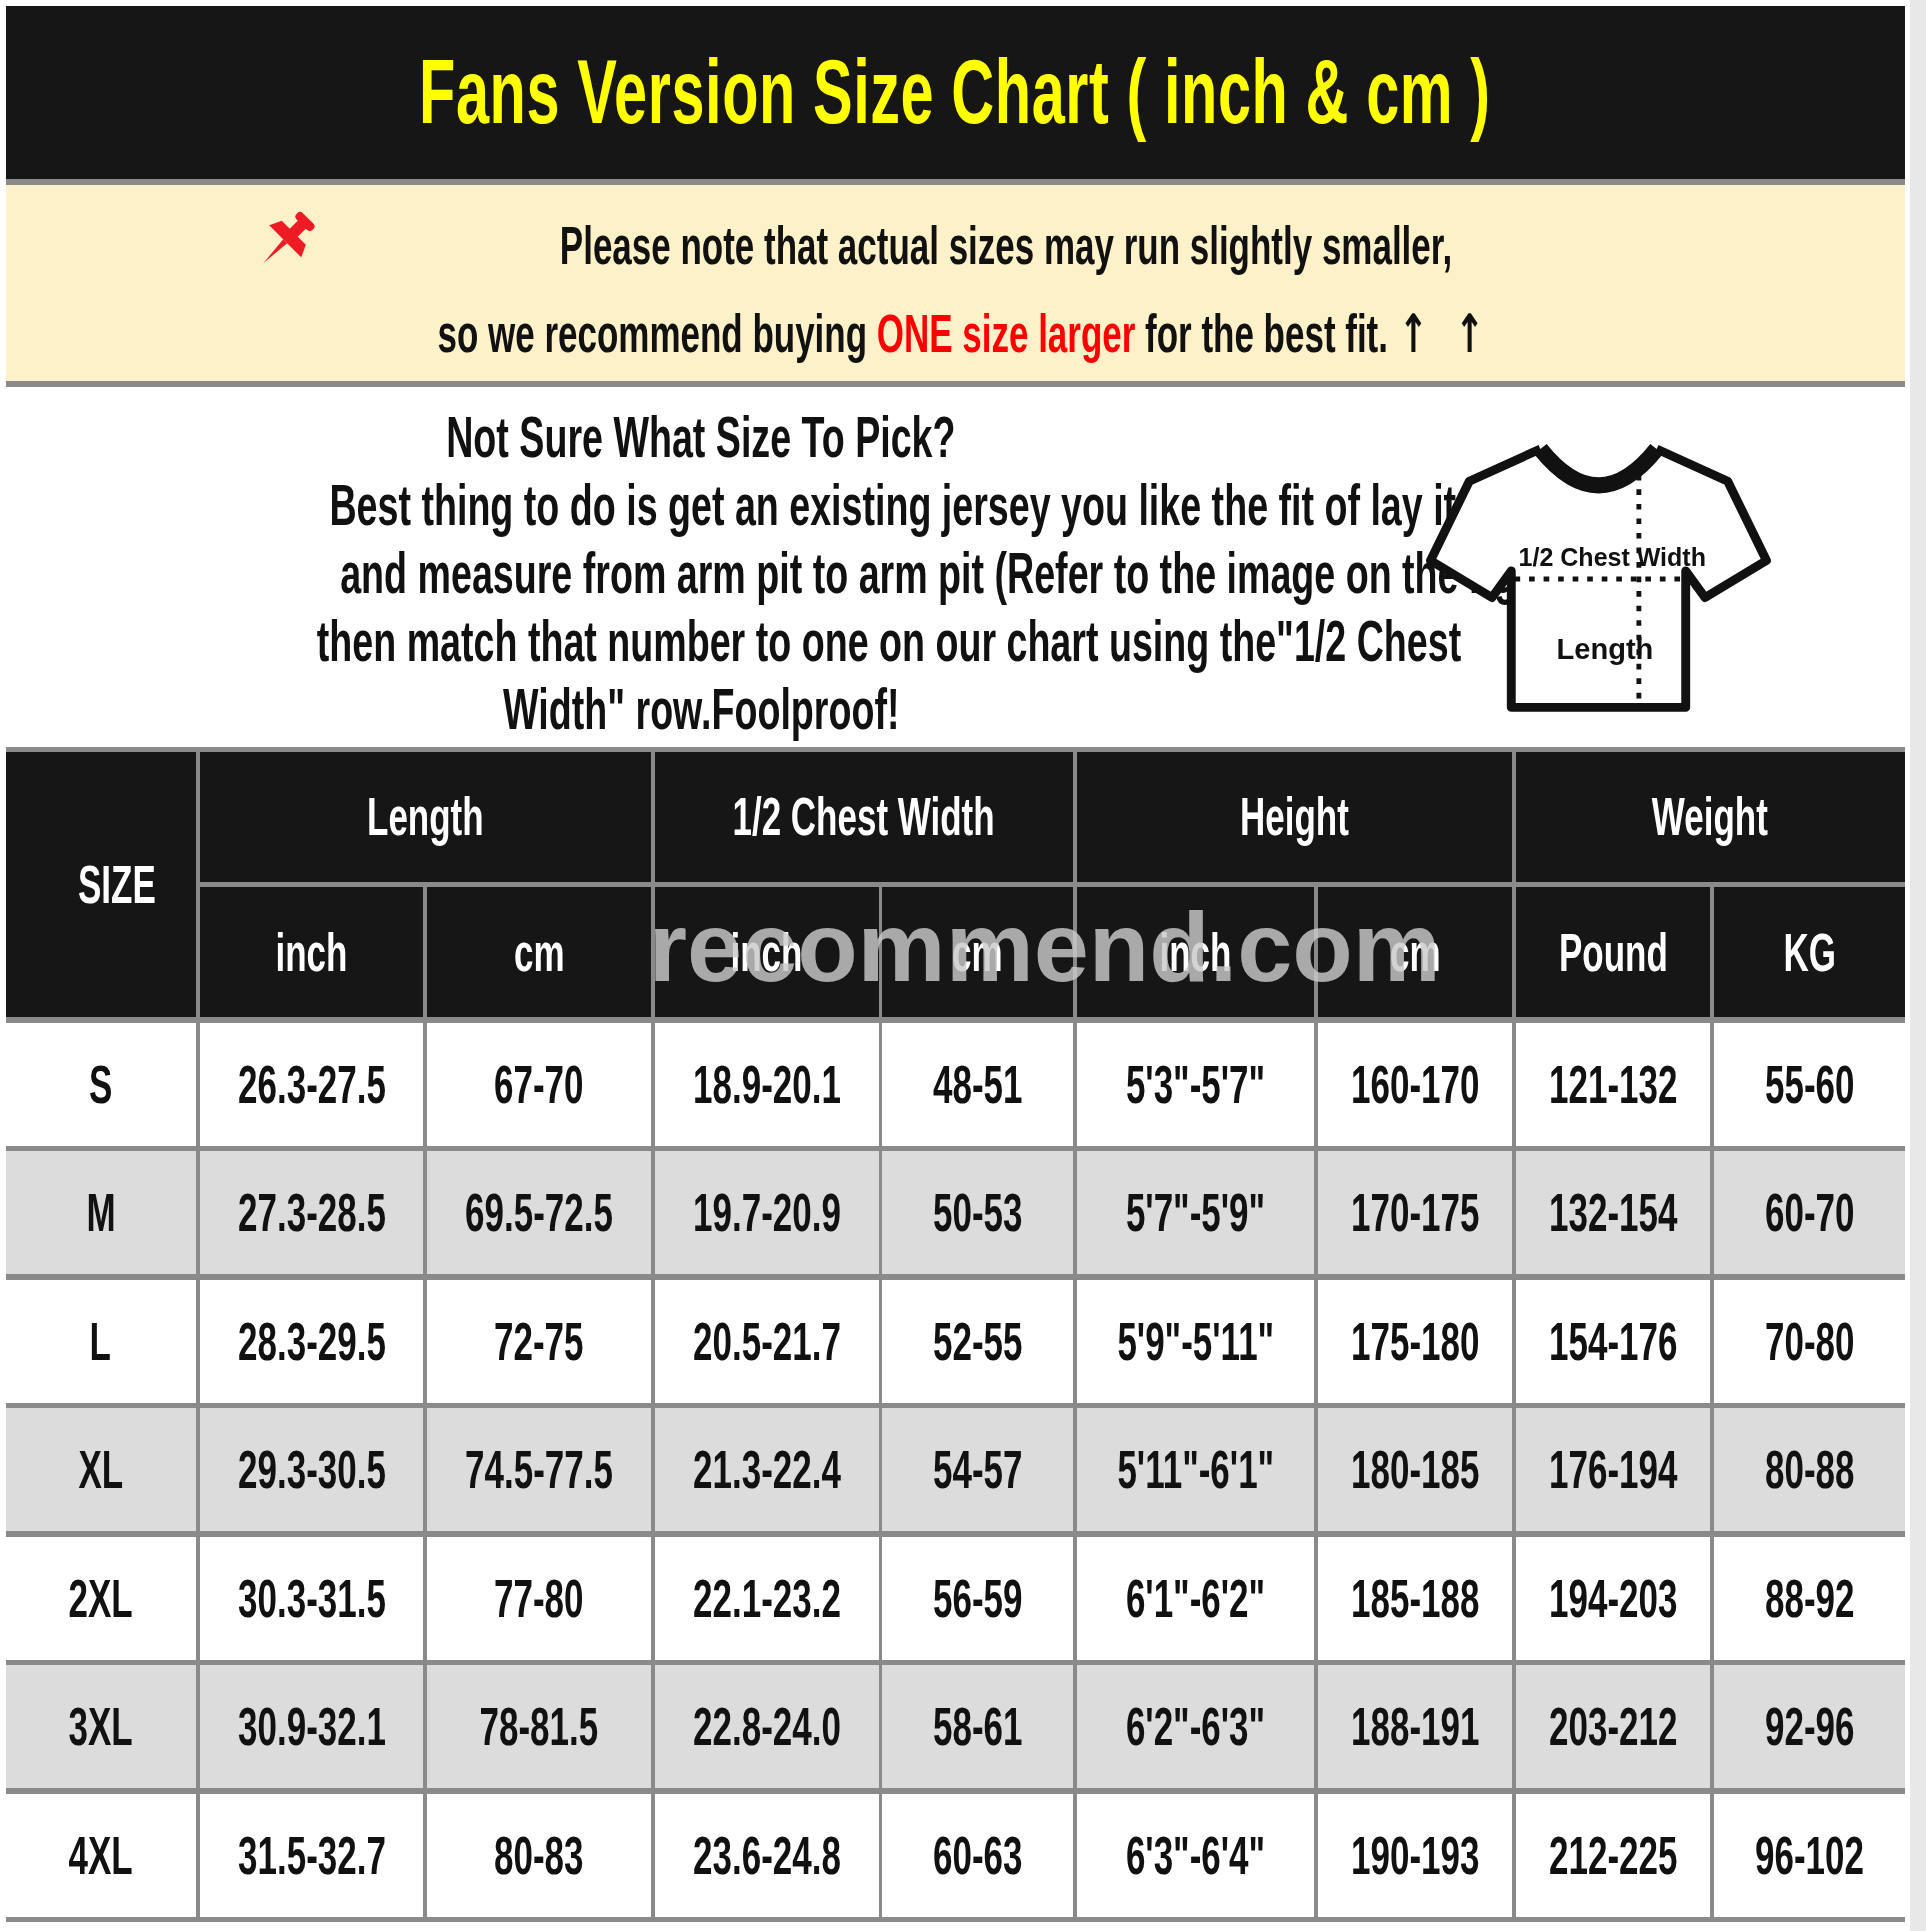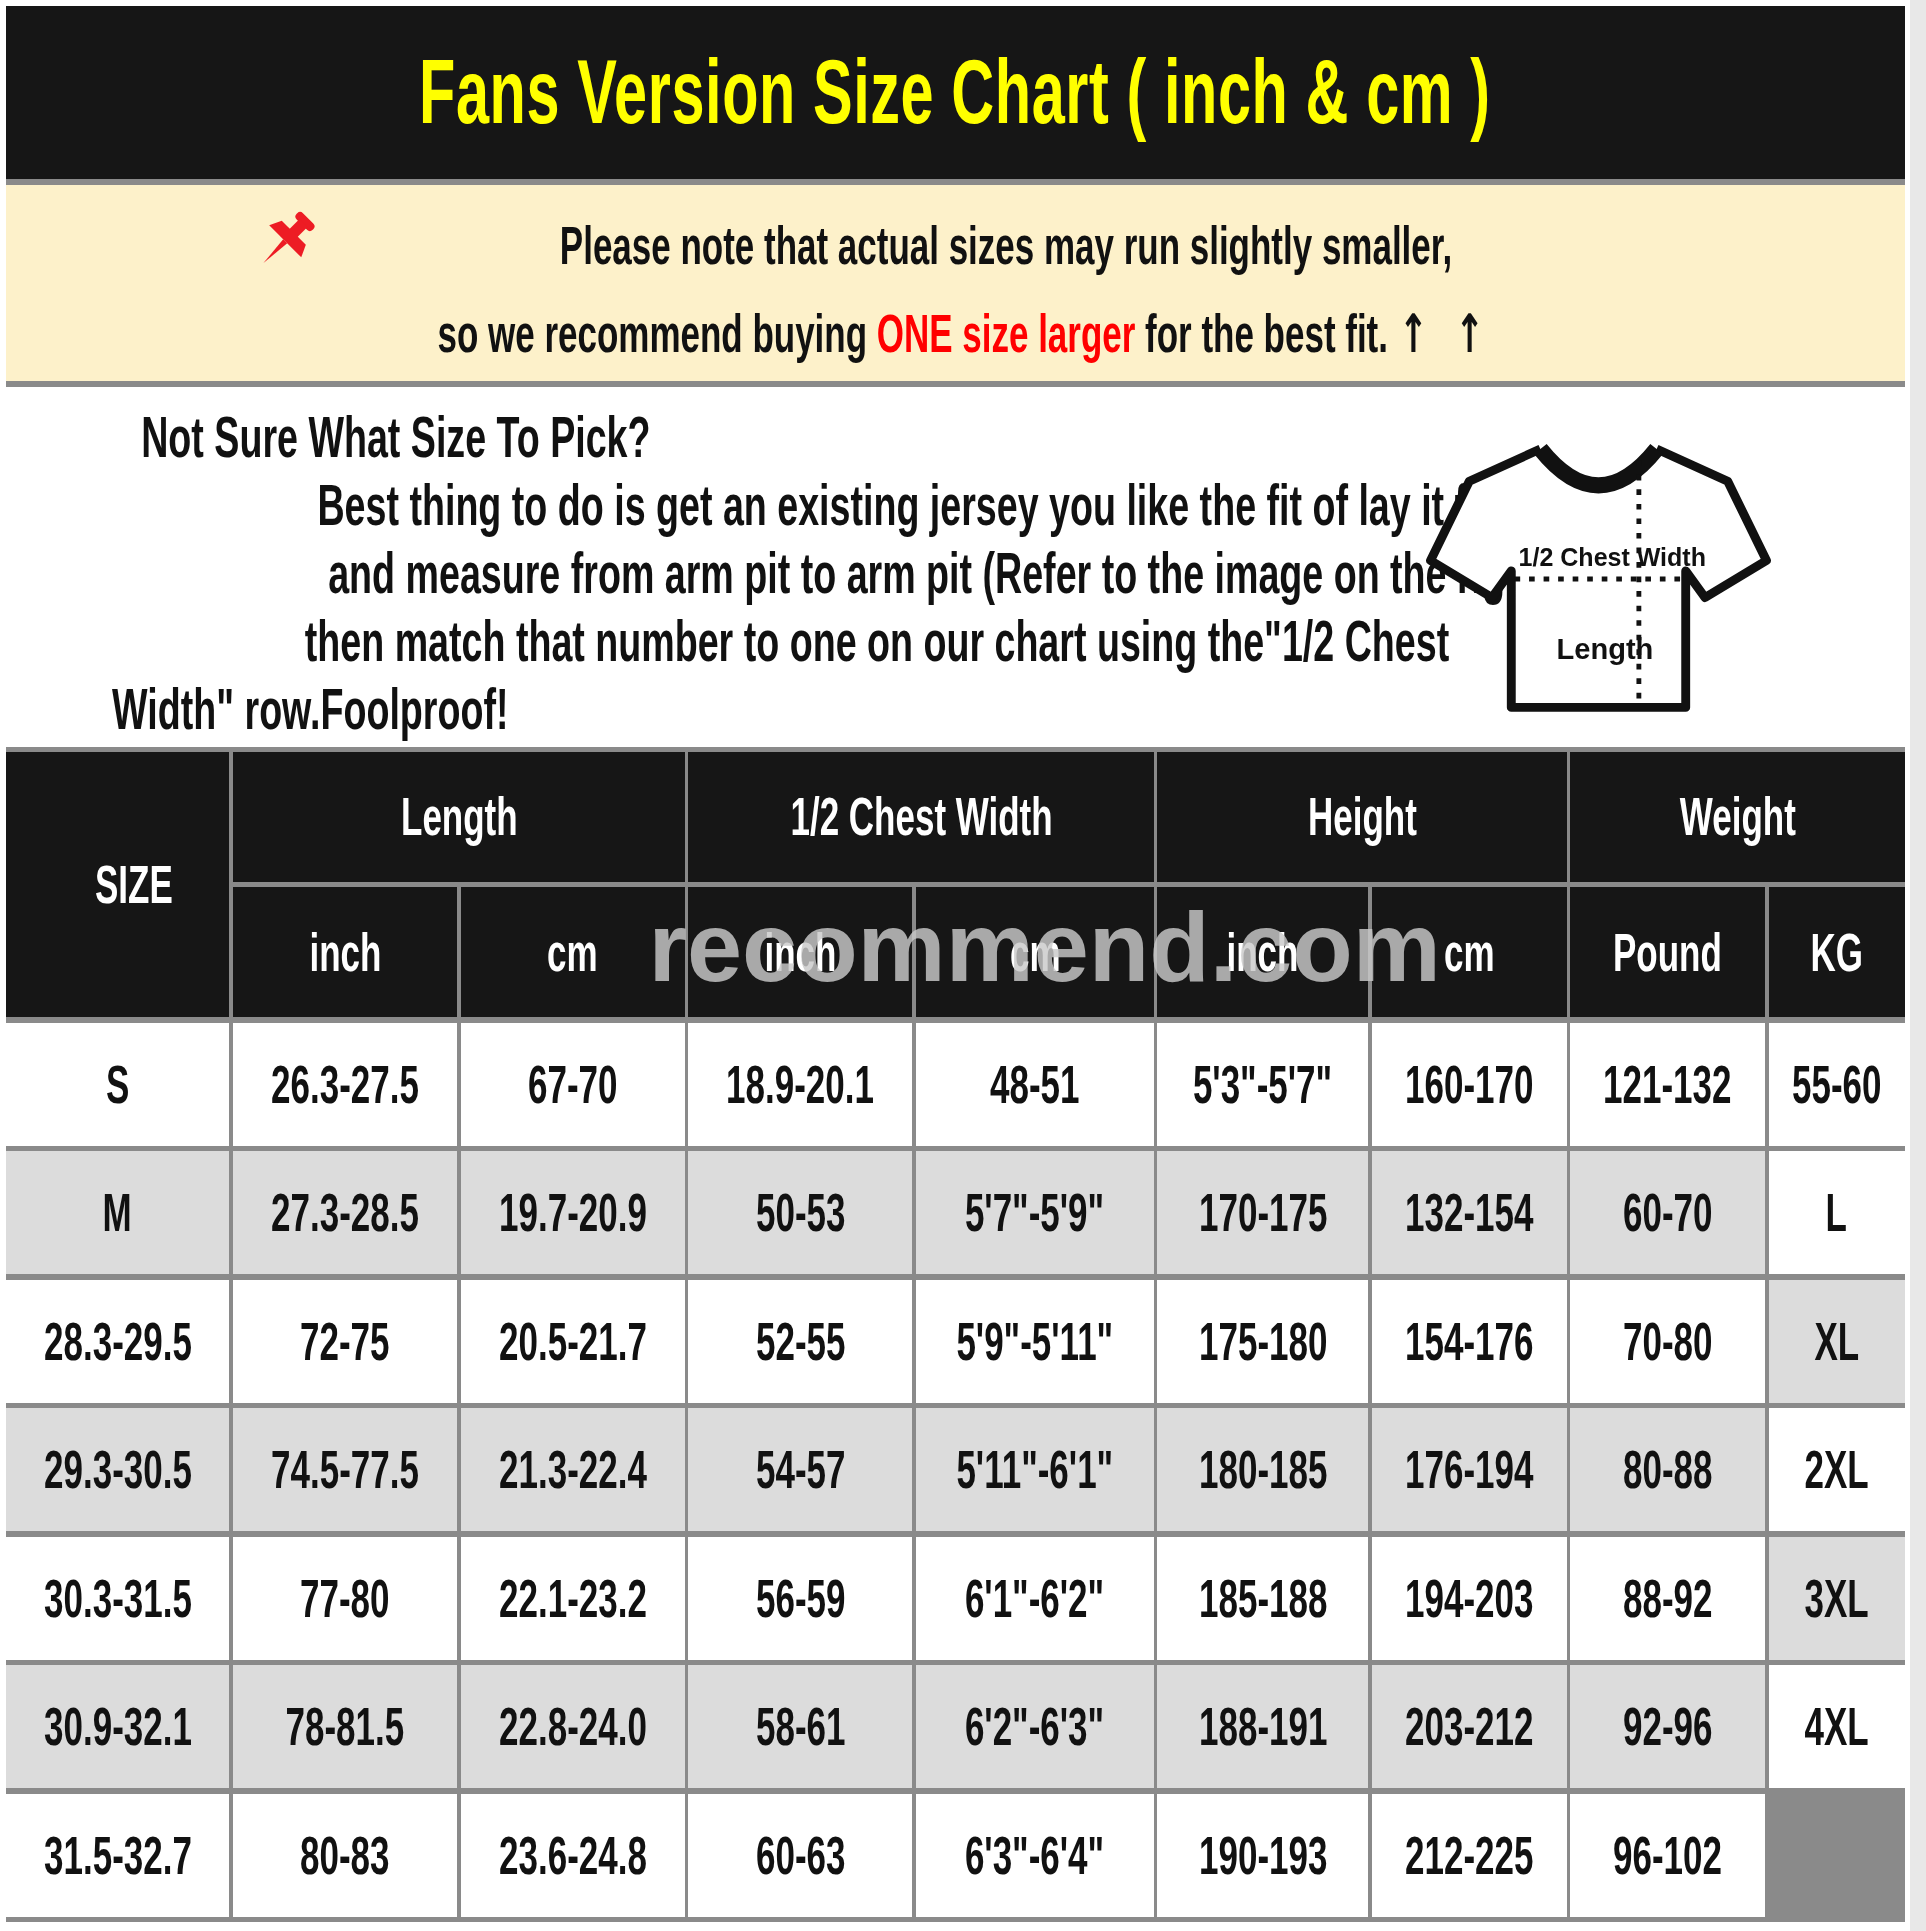--- a/index.html
+++ b/index.html
@@ -41,8 +41,8 @@
   
   .guide{position:relative;height:360px;background:#fff;}
   .guide-text{
-    position:absolute;left:4px;top:16.5px;width:1359px;
-    text-align:left;font-size:57px;line-height:68px;
+    position:absolute;left:16px;top:16.5px;width:1359px;
+    text-align:center;font-size:57px;line-height:68px;
   }
   .shirt-box{position:absolute;right:99px;top:20px;width:415px;height:323px;}
 

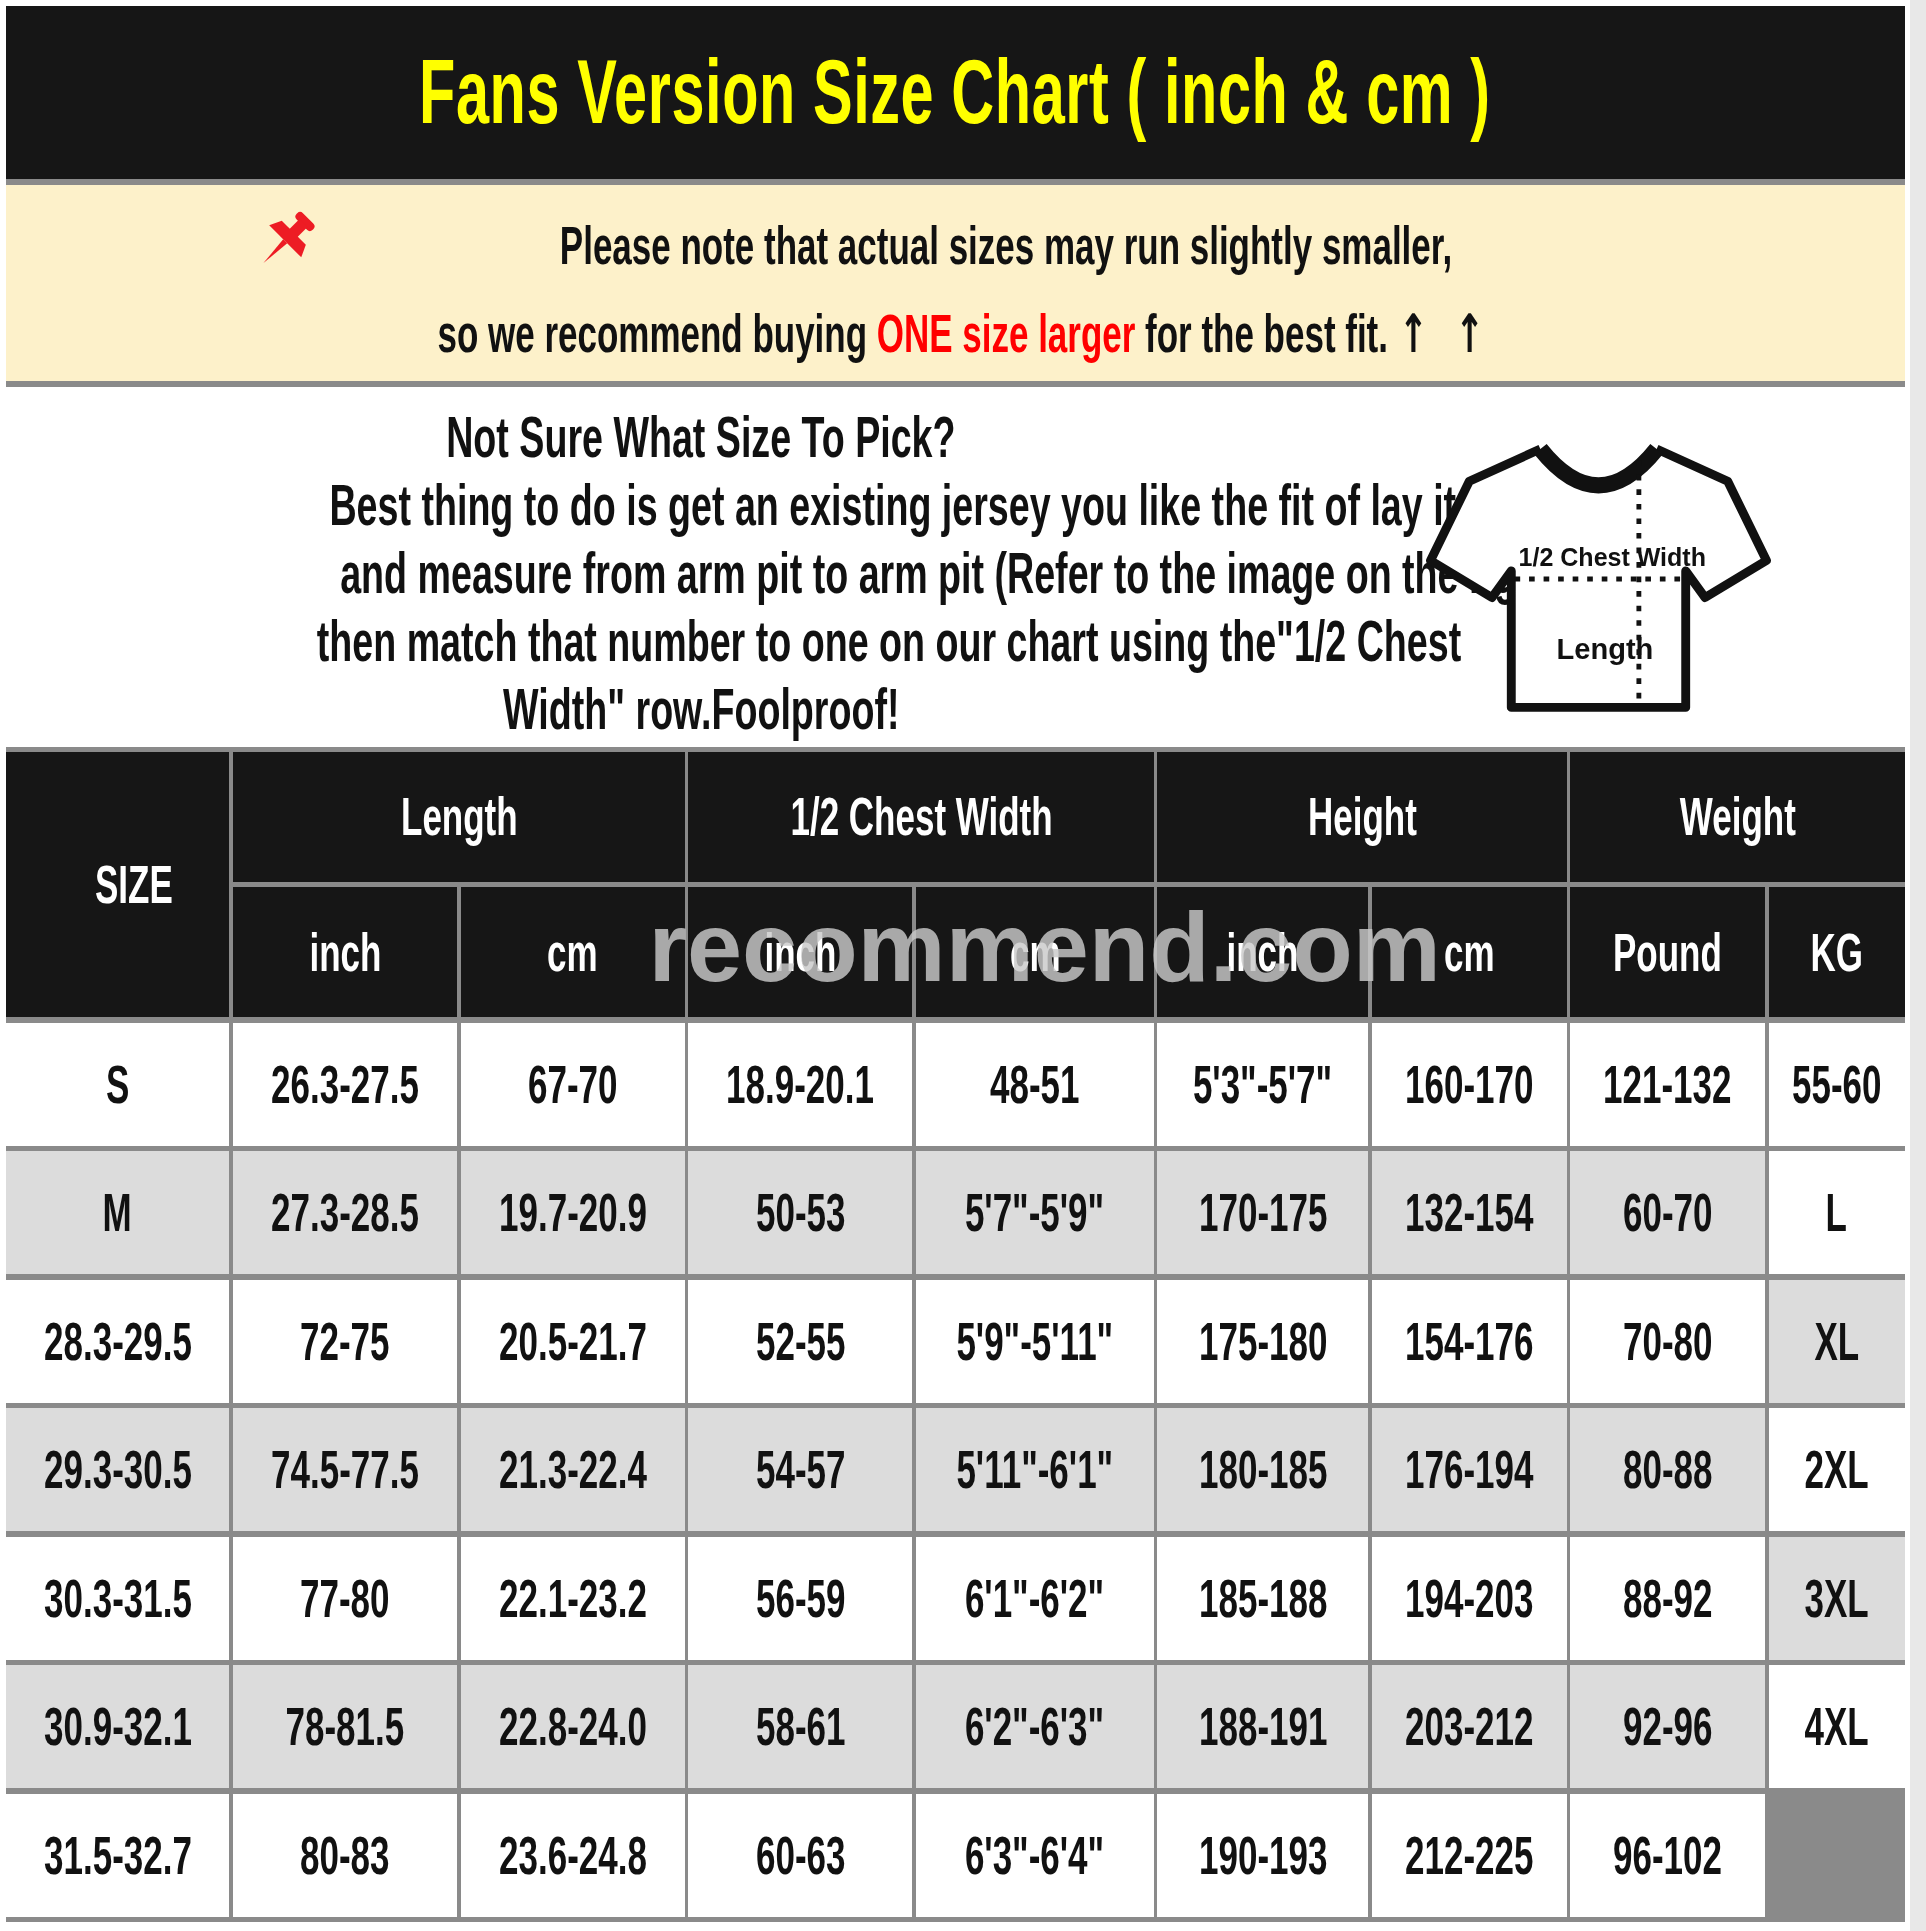--- a/index.html
+++ b/index.html
@@ -198,6 +198,9 @@
           <span class="cx">27.3-28.5</span>
         </div>
         <div class="cell c alt">
+          <span class="cx">69.5-72.5</span>
+        </div>
+        <div class="cell c alt">
           <span class="cx">19.7-20.9</span>
         </div>
         <div class="cell c alt">

